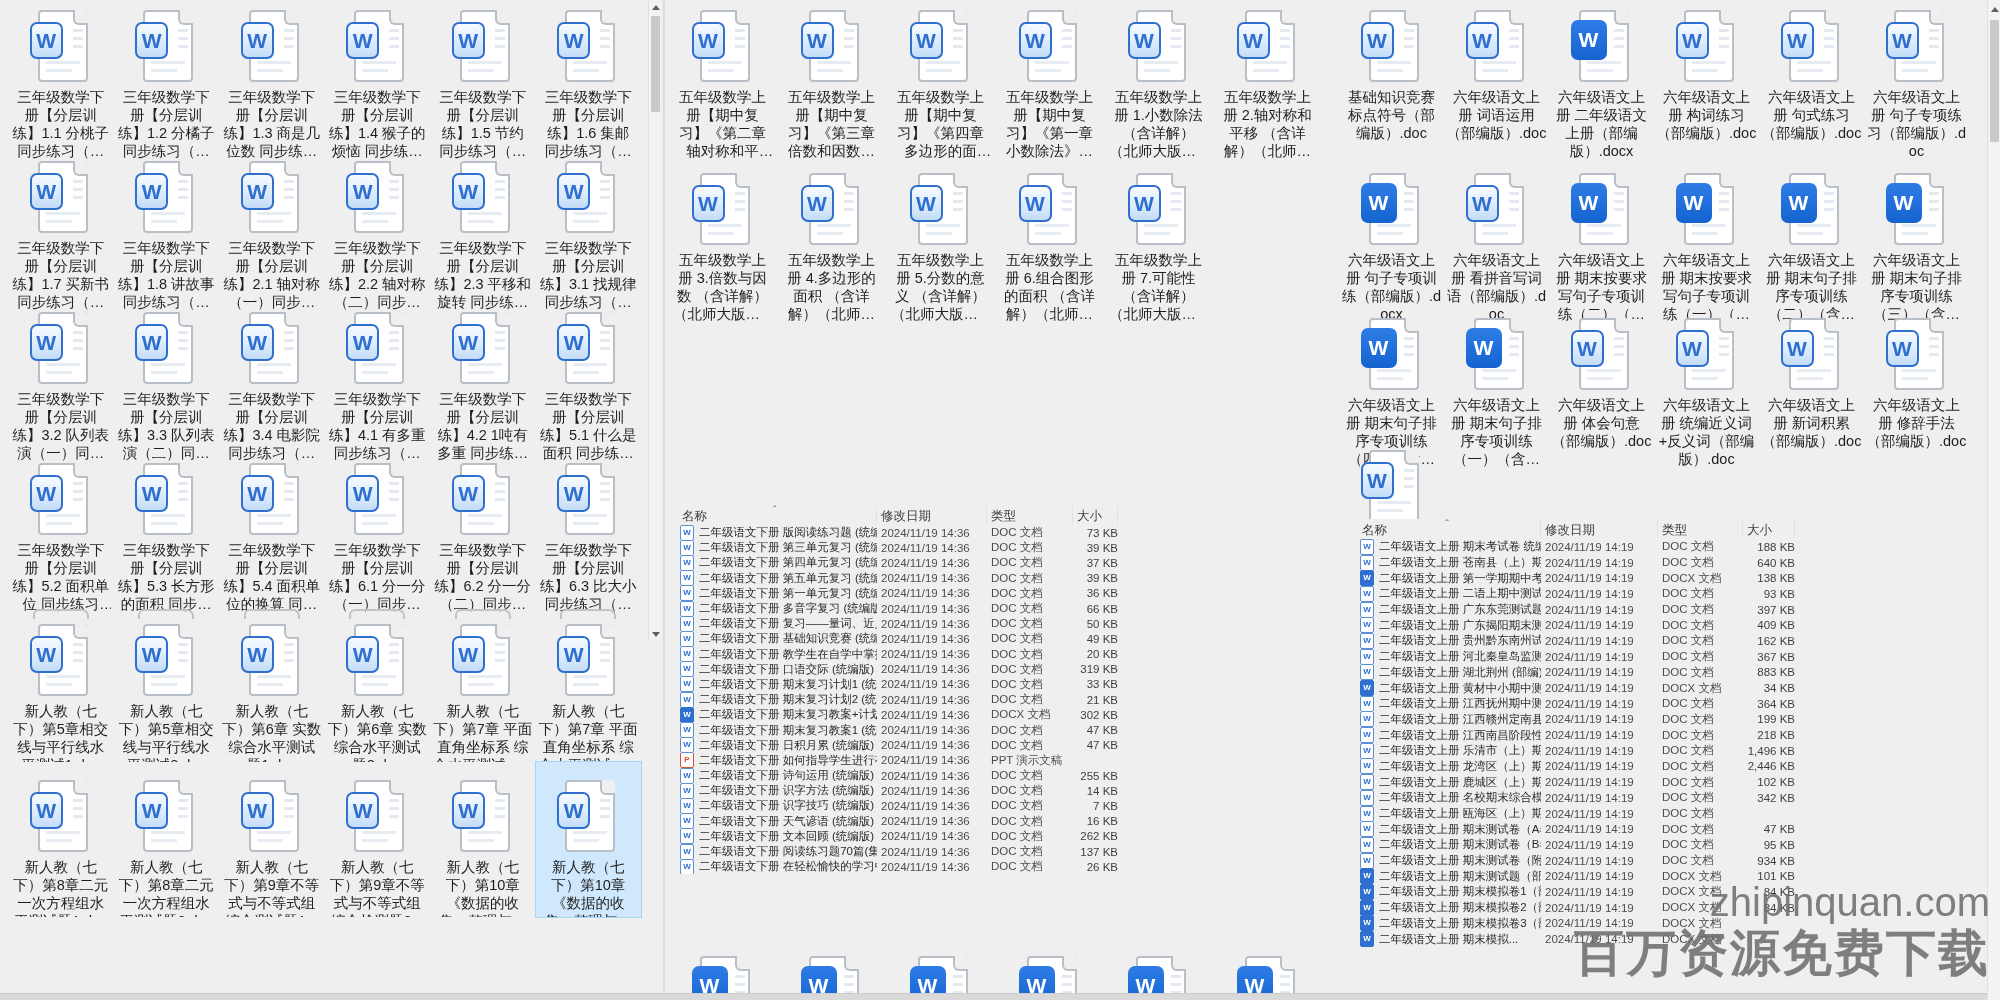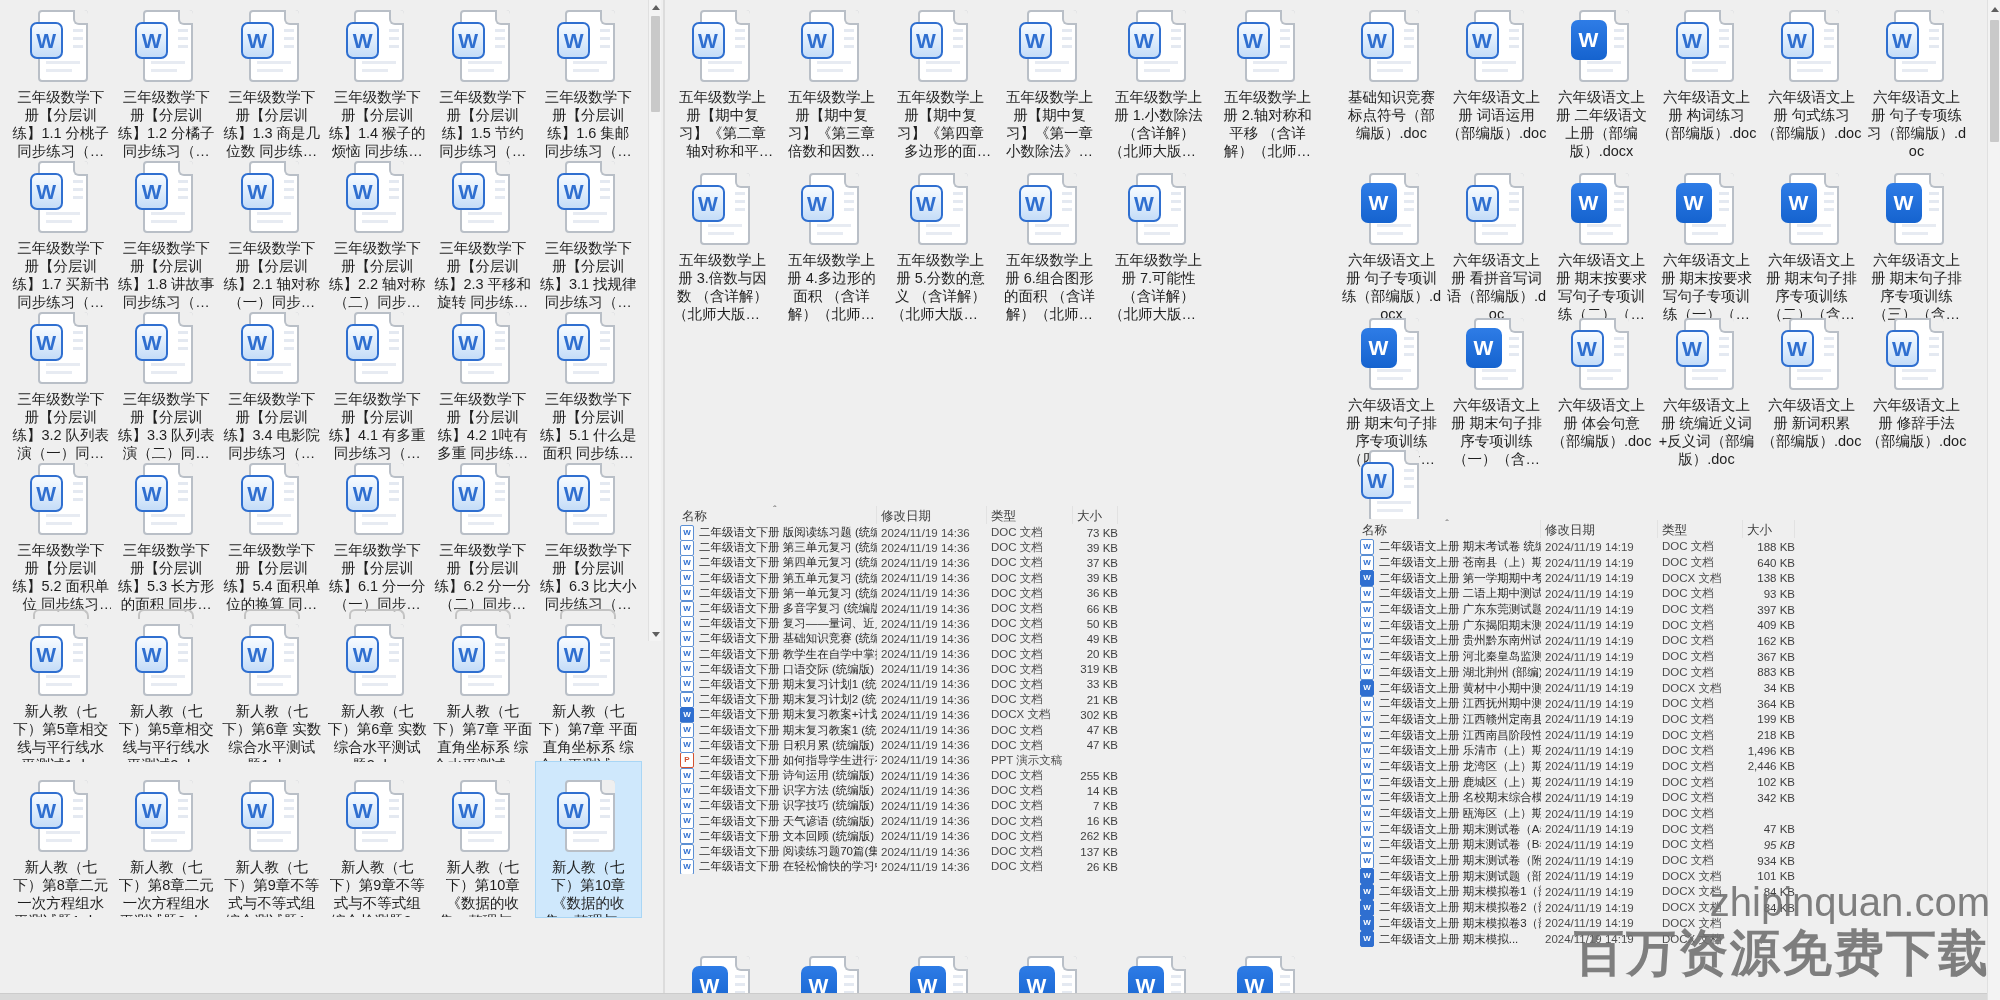--- a/index.html
+++ b/index.html
@@ -1027,7 +1027,7 @@
       </div>
       <div class="cell-date" style="width: 117px;">2024/11/19 14:19</div>
       <div class="cell-type" style="width: 85px;">DOC 文档</div>
-      <div class="cell-size" style="width: 52px; font-style: italic;">95 KB</div>
+      <div class="cell-size" style="width: 52px;">95 KB</div>
     </div>
     <div class="lrow" style="height: 15.7px;">
       <div class="cell-name" style="width: 183px;">

